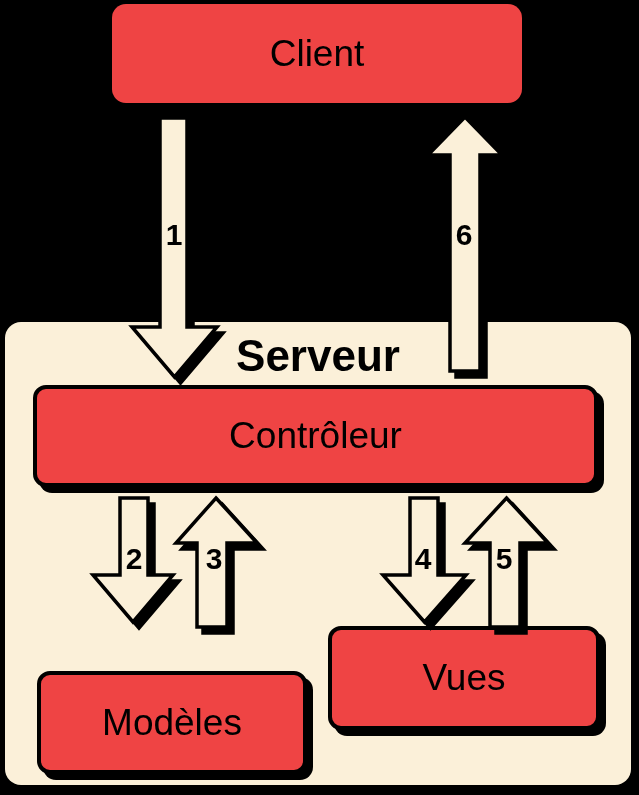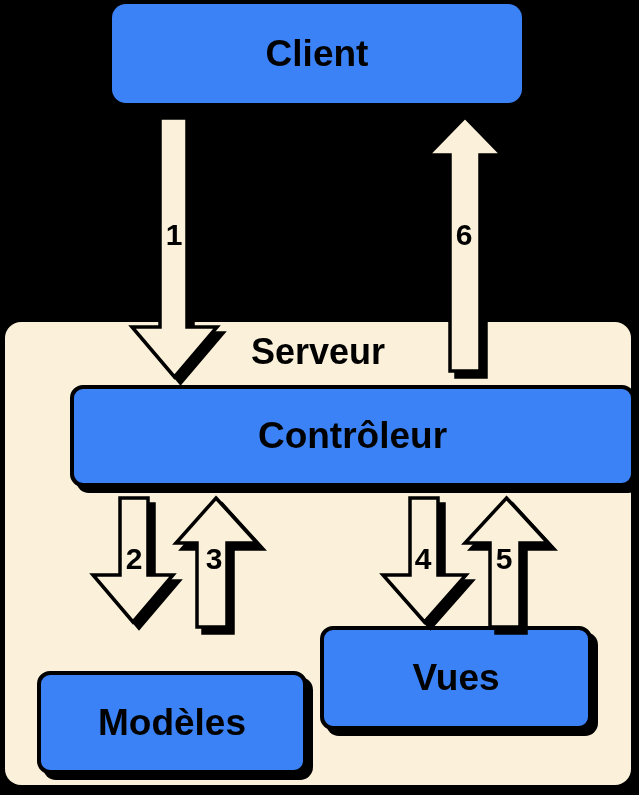--- a/index.html
+++ b/index.html
@@ -29,13 +29,13 @@
   }
   .box {
     position: absolute;
-    background: #3b82f6;
+    background: #ef4444;
     box-sizing: border-box;
     display: flex;
     align-items: center;
     justify-content: center;
     font-size: 37px;
-    font-weight: 700;
+    font-weight: 400;
     border-radius: 14px;
   }
   .box.outlined {

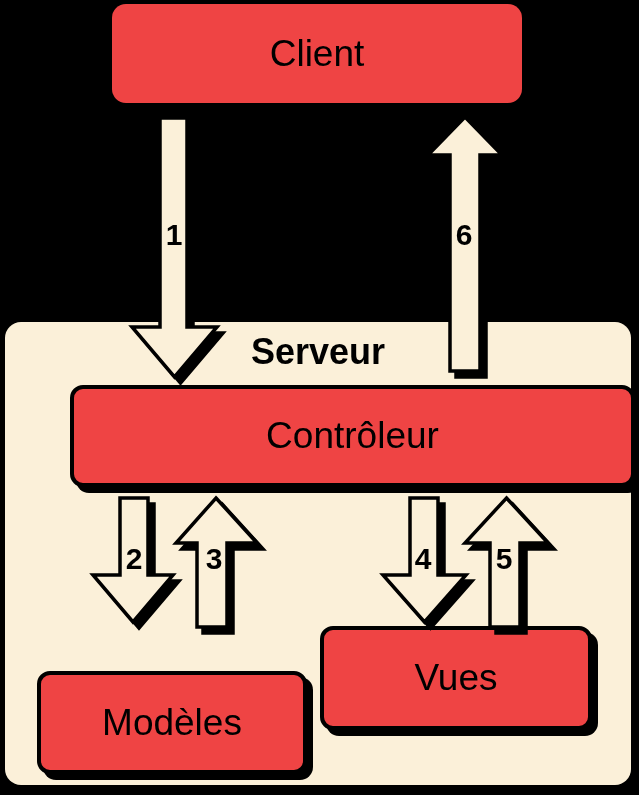--- a/index.html
+++ b/index.html
@@ -23,7 +23,7 @@
     left: 0; top: 10px;
     width: 100%;
     text-align: center;
-    font-size: 36px;
+    font-size: 44px;
     font-weight: 700;
     line-height: 1.1;
   }

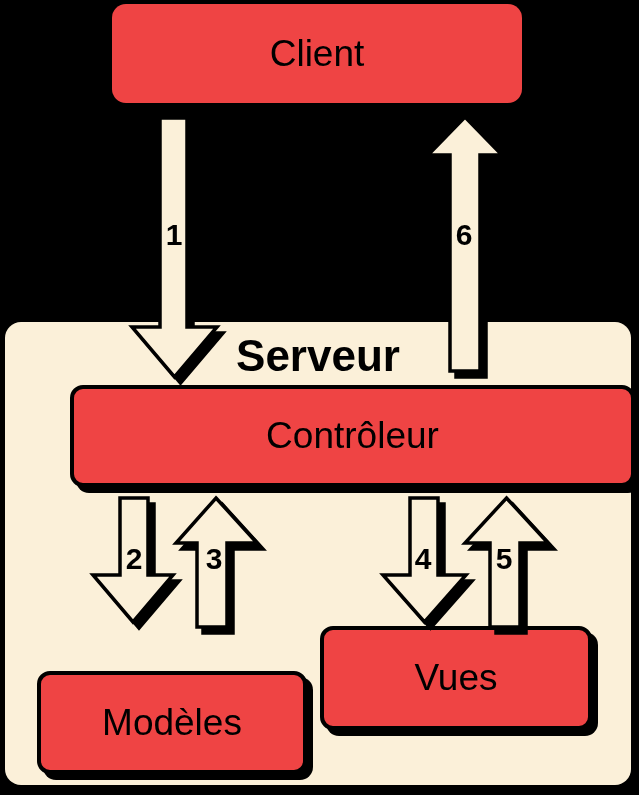--- a/index.html
+++ b/index.html
@@ -44,7 +44,7 @@
     border-radius: 13px;
   }
   #client-box { left: 112px; top: 4px; width: 410px; height: 99px; }
-  #controleur-box { left: 33px; top: 385px; width: 565px; height: 102px; margin-left: 37px; }
+  #controleur-box { left: 33px; top: 385px; width: 565px; height: 102px; }
   #modeles-box { left: 37px; top: 627px; width: 270px; height: 103px; margin-top: 44px; }
   #vues-box { left: 320px; top: 626px; width: 272px; height: 104px; }
   .arrow { position: absolute; }

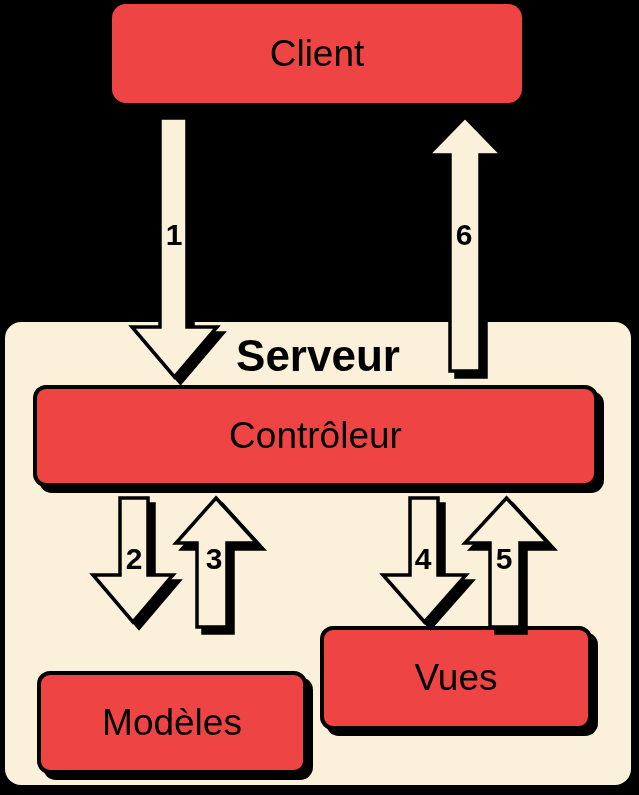--- a/index.html
+++ b/index.html
@@ -46,7 +46,7 @@
   #client-box { left: 112px; top: 4px; width: 410px; height: 99px; }
   #controleur-box { left: 33px; top: 385px; width: 565px; height: 102px; }
   #modeles-box { left: 37px; top: 627px; width: 270px; height: 103px; margin-top: 44px; }
-  #vues-box { left: 320px; top: 626px; width: 272px; height: 104px; }
+  #vues-box { left: 328px; top: 626px; width: 272px; height: 104px; }
   .arrow { position: absolute; }
   .arrow svg { overflow: visible; display: block; }
   .arrow .shape { fill: #FBF0D9; stroke: #000; stroke-width: 3.5; stroke-linejoin: miter; }

